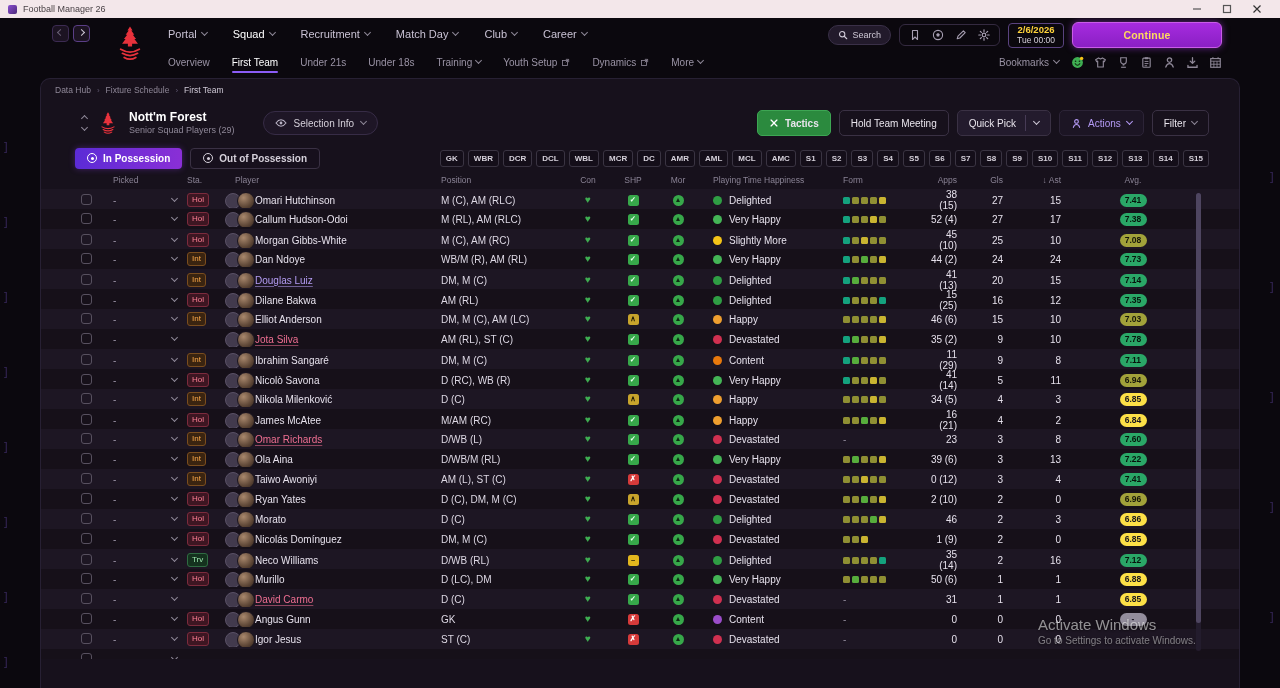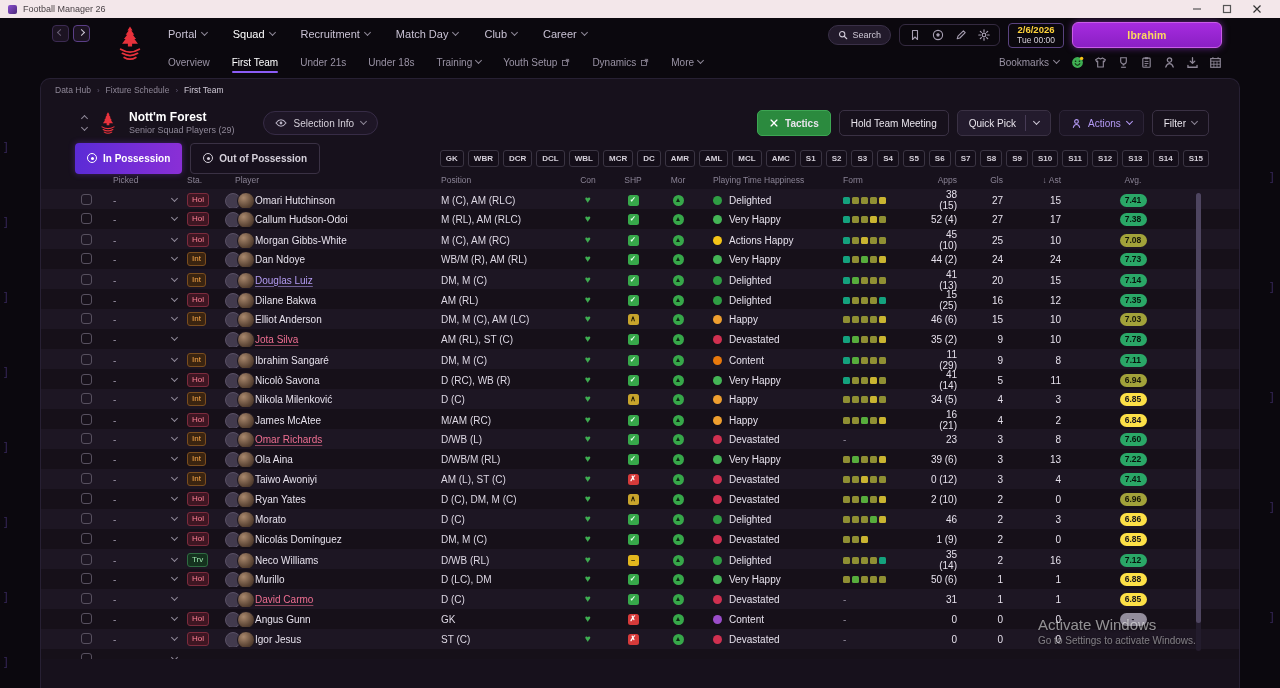--- a/index.html
+++ b/index.html
@@ -260,7 +260,7 @@
         <span class="date-main">2/6/2026</span>
         <span class="date-sub">Tue 00:00</span>
       </div>
-      <div class="continue-btn">Ibrahim</div>
+      <div class="continue-btn">Continue</div>
     </div>
 
     <div class="subnav">

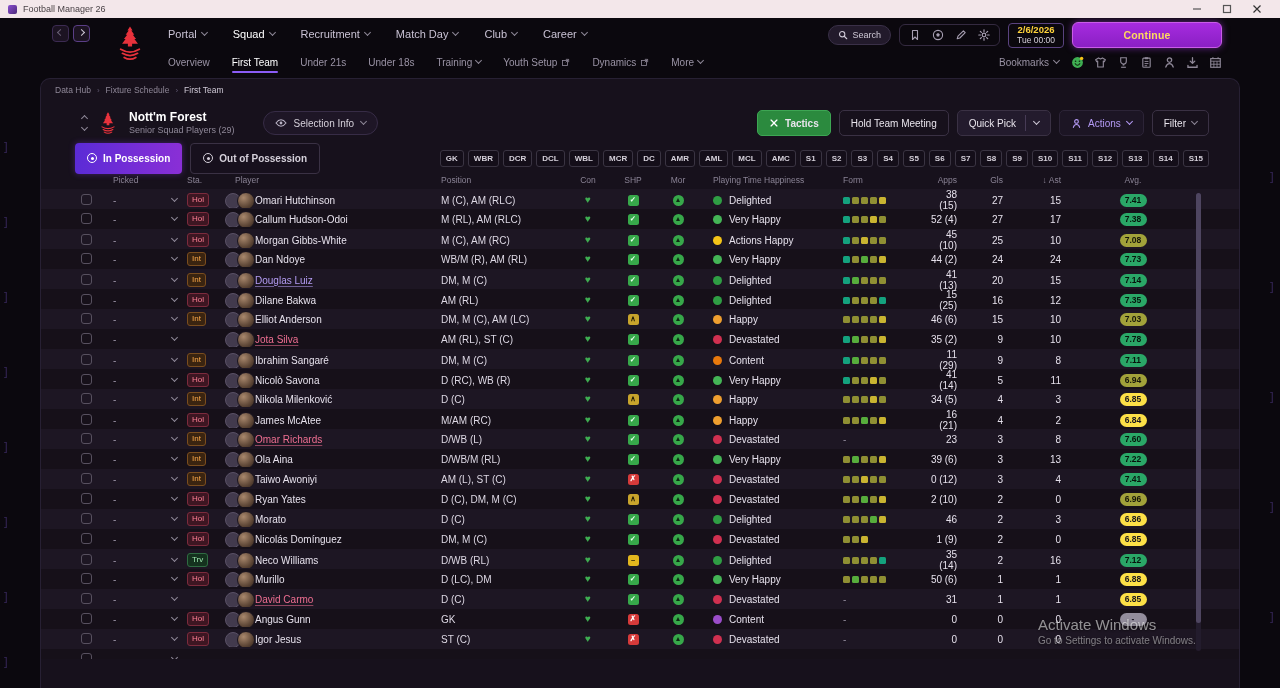--- a/index.html
+++ b/index.html
@@ -68,7 +68,7 @@
   .btn-split-chev{border-left:1px solid #473b56;padding-left:8px;margin-left:3px;height:16px;display:flex;align-items:center;color:#cfc9d6}
 
   .tabs-row{height:26px;display:flex;align-items:center;padding:0 30px 0 34px;gap:8px}
-  .tab-pill{height:31px;padding:0 12px;border-radius:4px;display:flex;align-items:center;gap:6px;font-size:10px;font-weight:700}
+  .tab-pill{height:21px;padding:0 12px;border-radius:4px;display:flex;align-items:center;gap:6px;font-size:10px;font-weight:700}
   .tab-active{background:linear-gradient(90deg,#5b2bd6,#8a2fd6);color:#fff;box-shadow:0 0 6px rgba(130,60,220,.4)}
   .tab-inactive{border:1px solid #3a3144;color:#d5d0da;background:#17101d}
   .ball-glyph{width:10px;height:10px;border-radius:50%;border:1.4px solid currentColor;position:relative;flex:none}

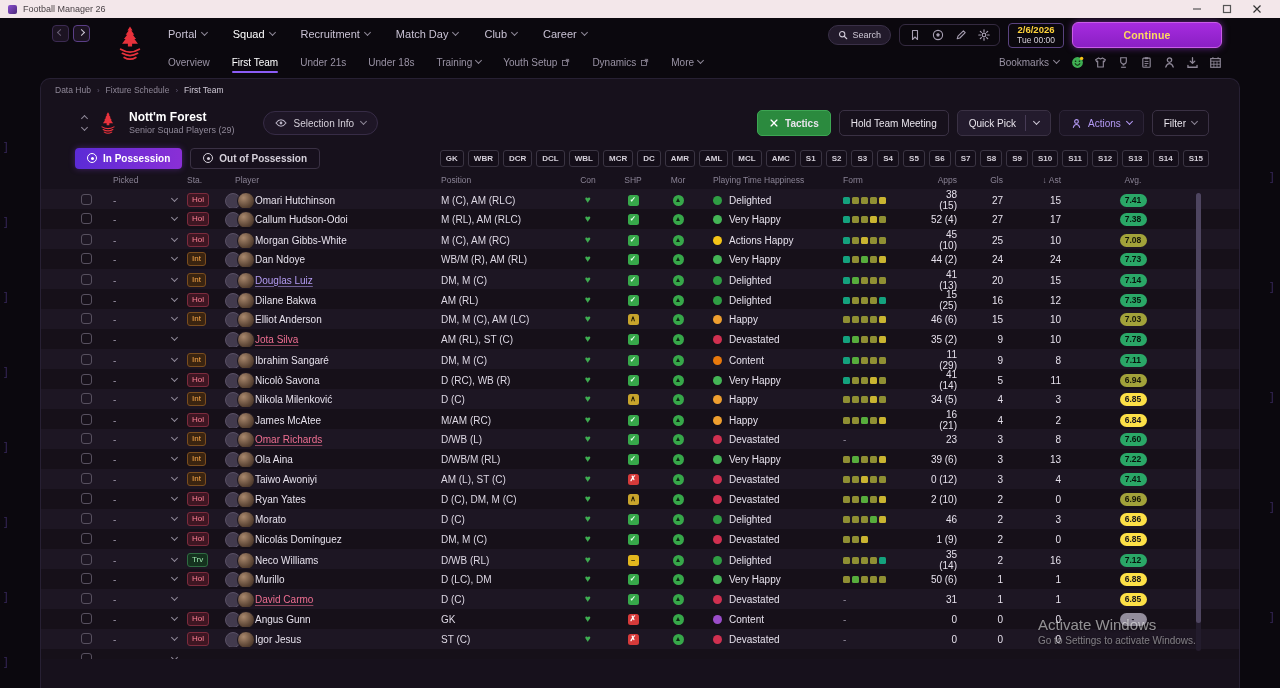--- a/index.html
+++ b/index.html
@@ -591,7 +591,7 @@
             </div>
             <div class="c-happy">
               <span class="dot" style="background:#f5c518"></span>
-              <span>Actions Happy</span>
+              <span>Slightly More</span>
             </div>
             <div class="c-form">
               <span class="fsq f-t"></span>

